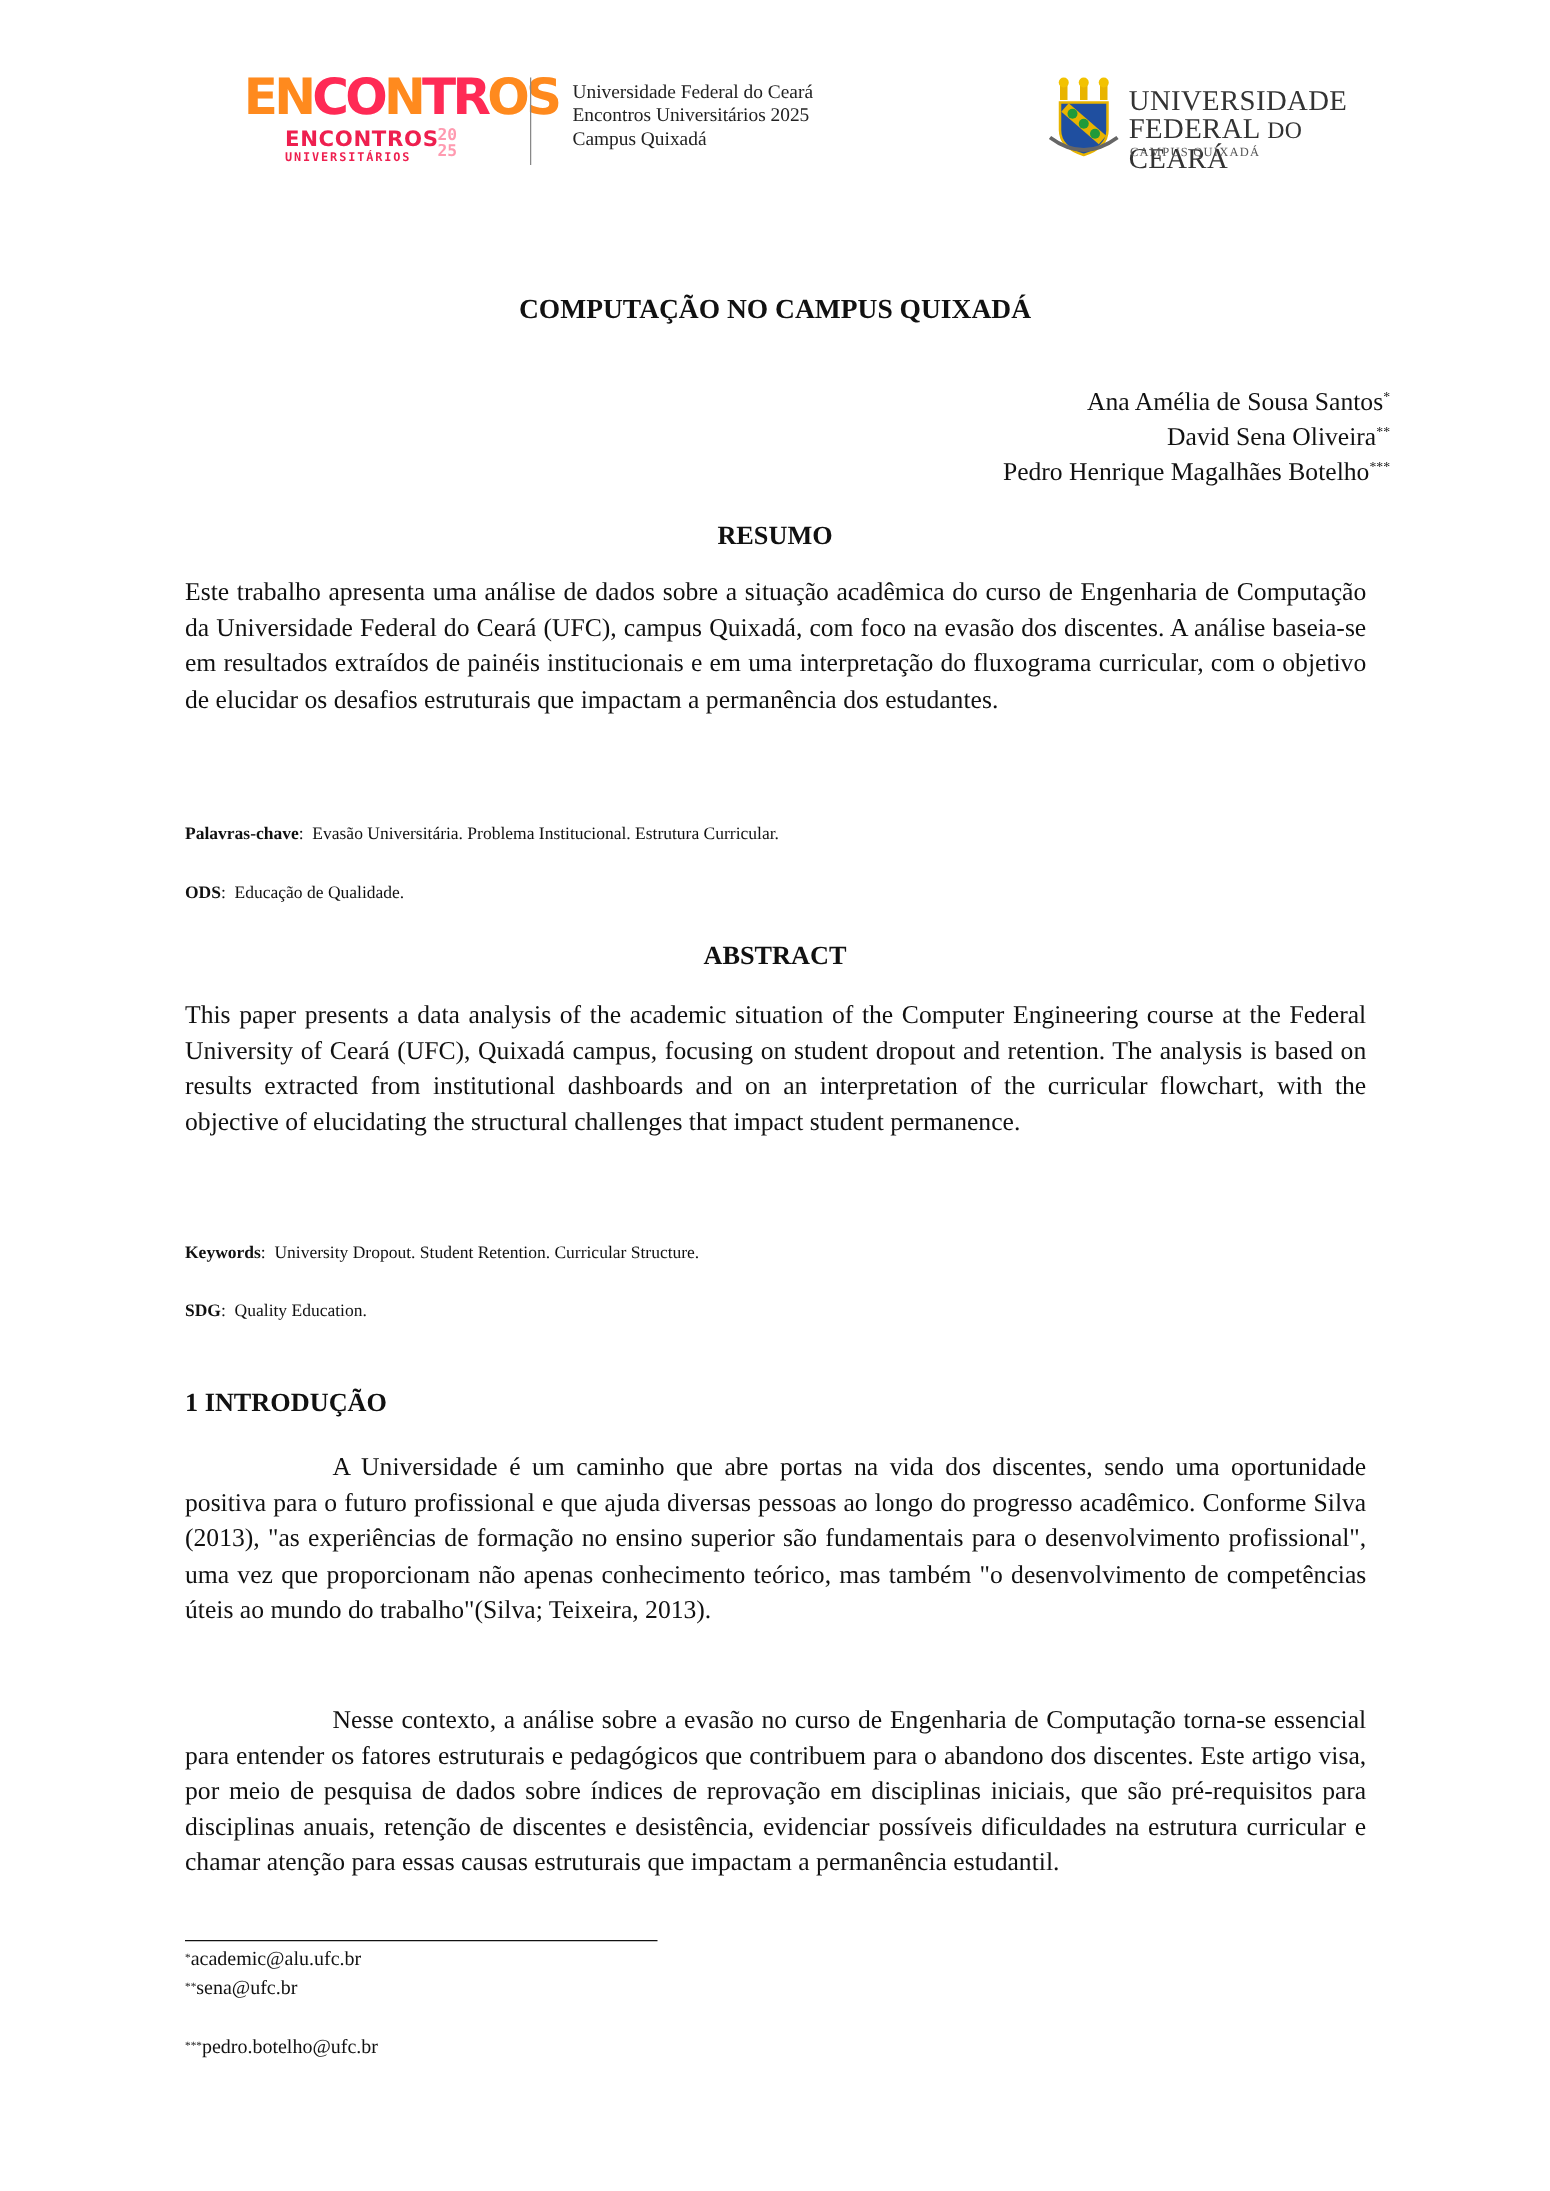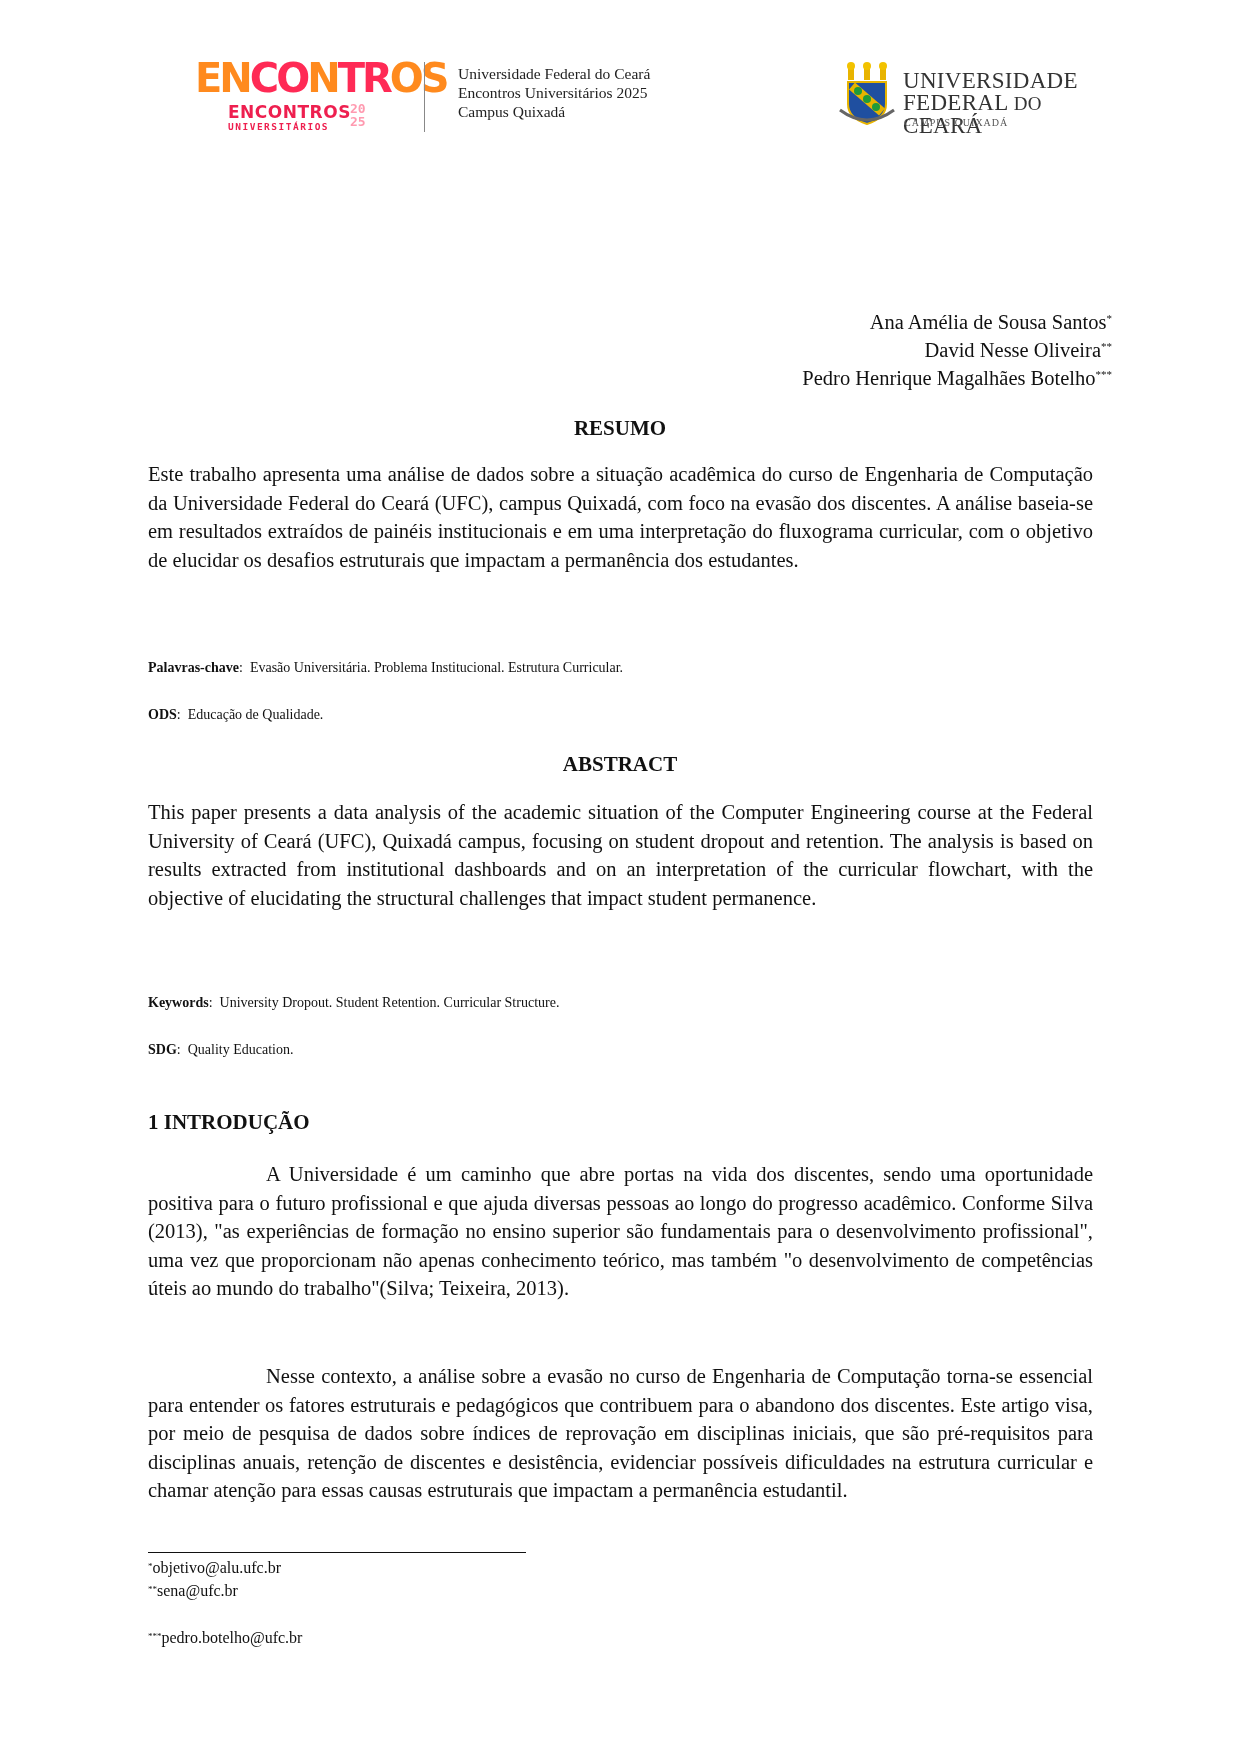--- a/index.html
+++ b/index.html
@@ -99,6 +99,7 @@
 </div>
 
 <div class="abs title">
+  <div>COMPUTAÇÃO NO CAMPUS QUIXADÁ</div>
 </div>
 
 <div class="abs authors">

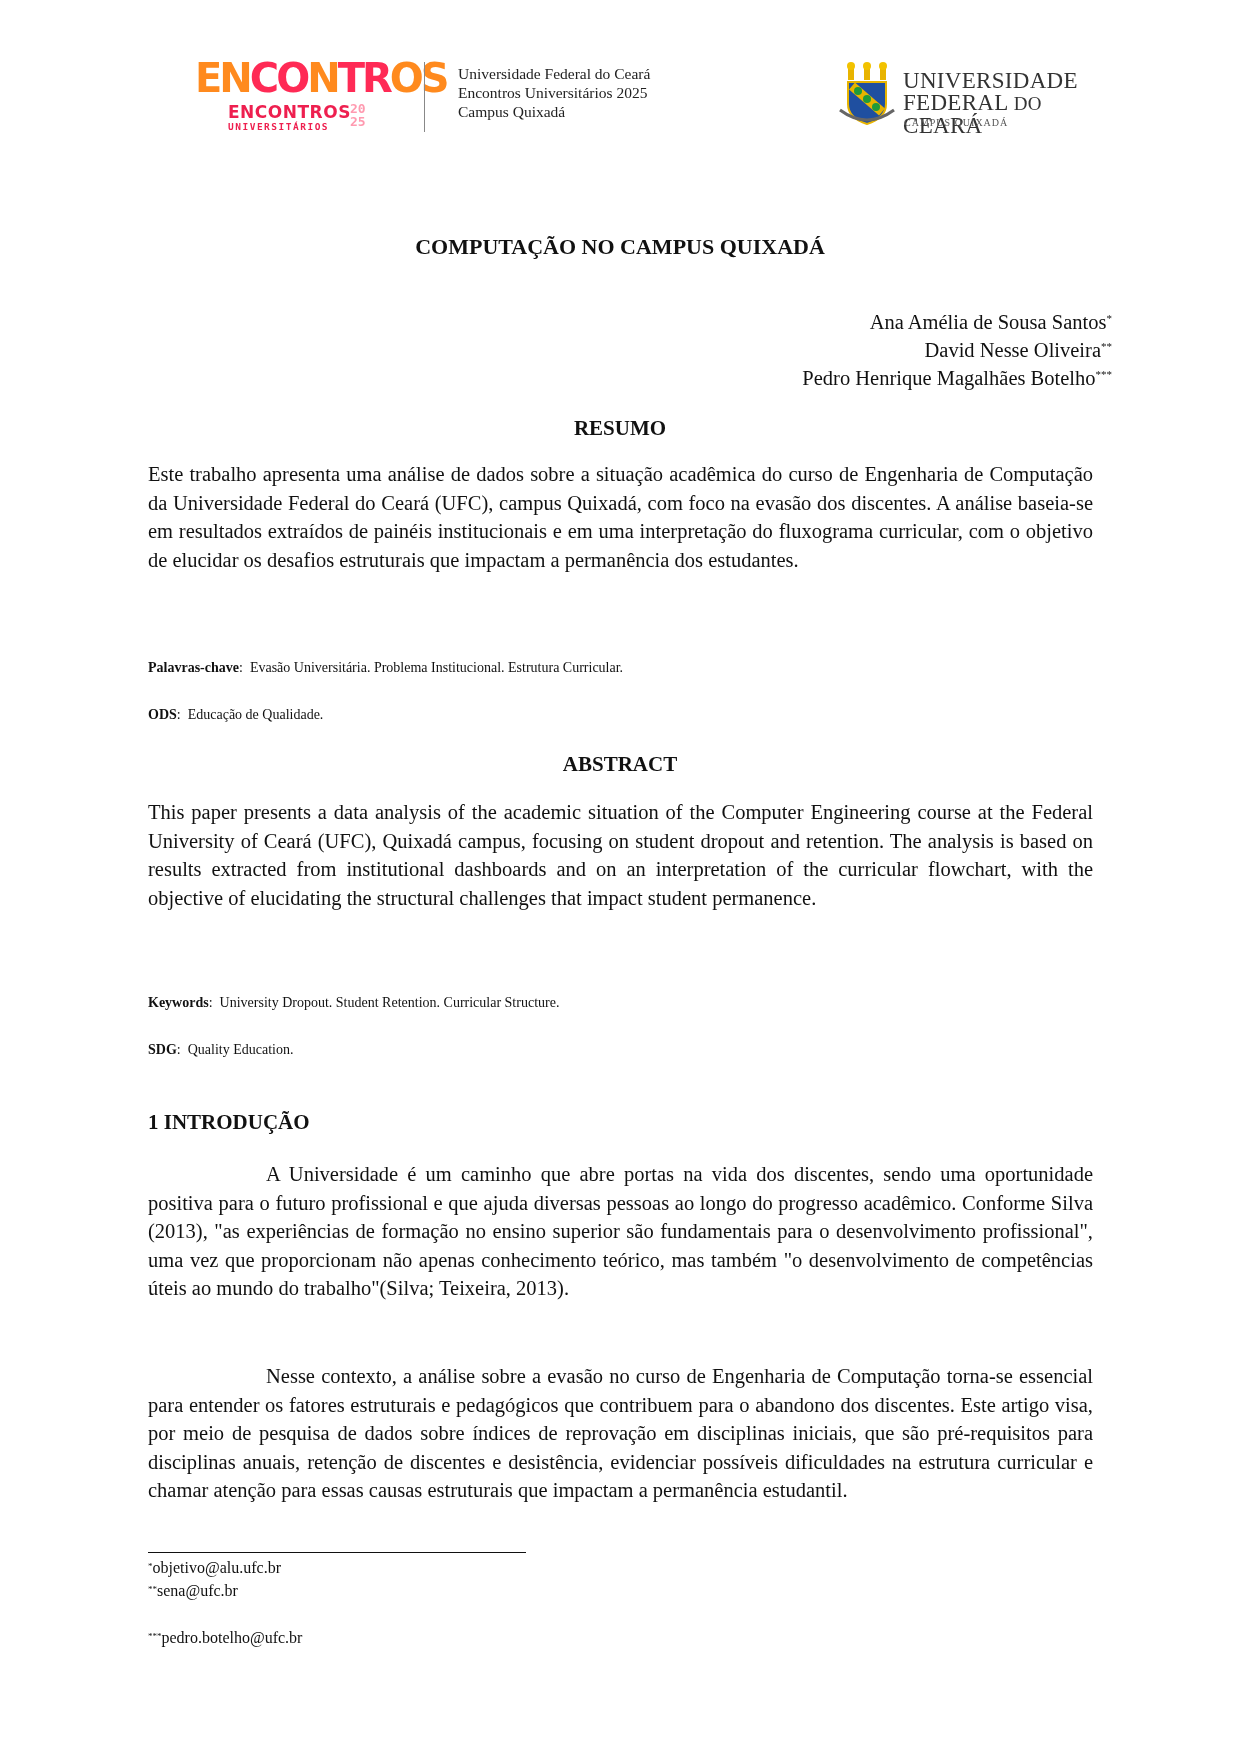--- a/index.html
+++ b/index.html
@@ -104,7 +104,7 @@
 
 <div class="abs authors">
   <div><span>Ana Amélia de Sousa Santos</span><sup>*</sup></div>
-  <div><span>David Nesse Oliveira</span><sup>**</sup></div>
+  <div><span>David Sena Oliveira</span><sup>**</sup></div>
   <div><span>Pedro Henrique Magalhães Botelho</span><sup>***</sup></div>
 </div>
 

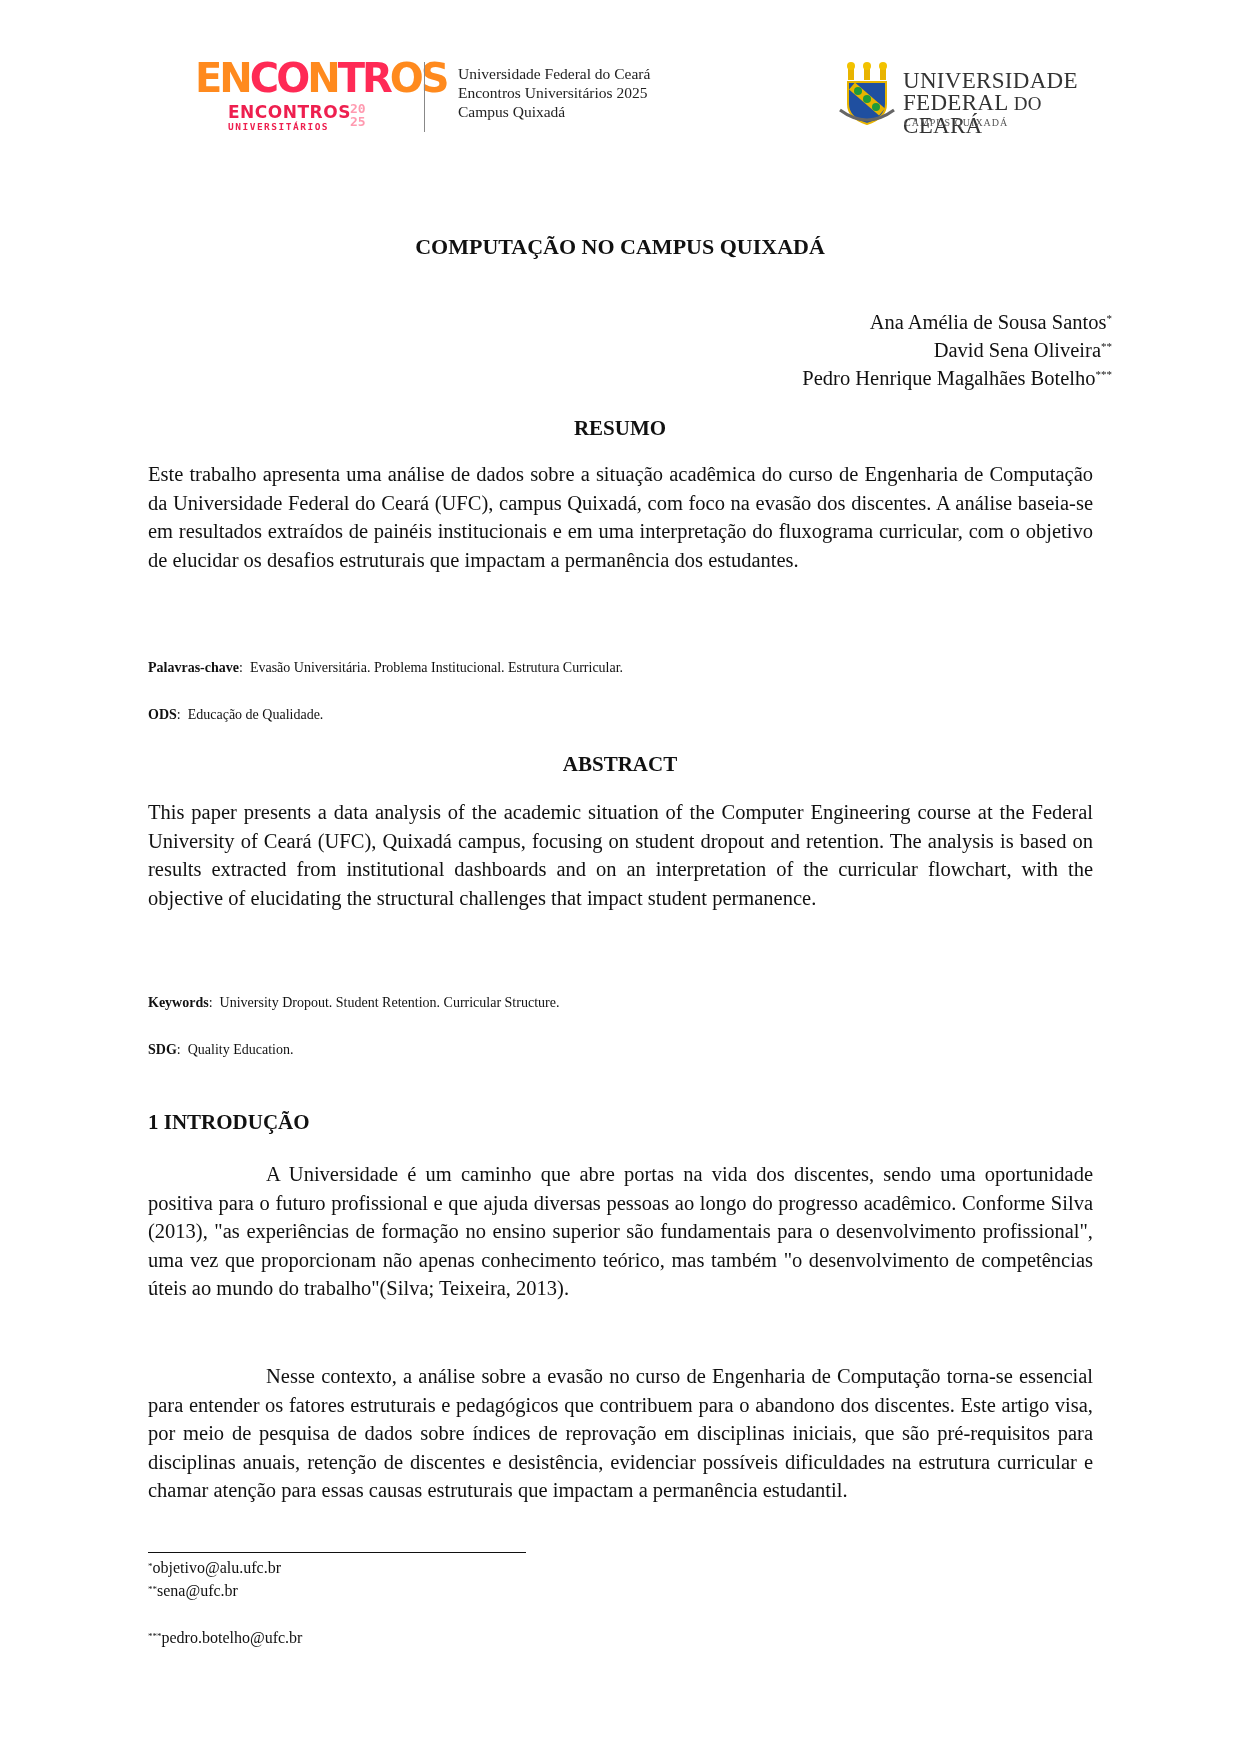--- a/index.html
+++ b/index.html
@@ -133,7 +133,7 @@
 <div class="abs para indent" style="top:1362px;">Nesse contexto, a análise sobre a evasão no curso de Engenharia de Computação torna-se essencial para entender os fatores estruturais e pedagógicos que contribuem para o abandono dos discentes.  Este artigo visa, por meio de pesquisa de dados sobre índices de reprovação em disciplinas iniciais, que são pré-requisitos para disciplinas anuais, retenção de discentes e desistência, evidenciar possíveis dificuldades na estrutura curricular e chamar atenção para essas causas estruturais que impactam a permanência estudantil.</div>
 
 <div class="abs fn-rule"></div>
-<div class="abs fn" style="top:1558px;"><sup>*</sup><span>objetivo@alu.ufc.br</span></div>
+<div class="abs fn" style="top:1558px;"><sup>*</sup><span>academic@alu.ufc.br</span></div>
 <div class="abs fn" style="top:1581px;"><sup>**</sup><span>sena@ufc.br</span></div>
 <div class="abs fn" style="top:1628px;"><sup>***</sup><span>pedro.botelho@ufc.br</span></div>
 

